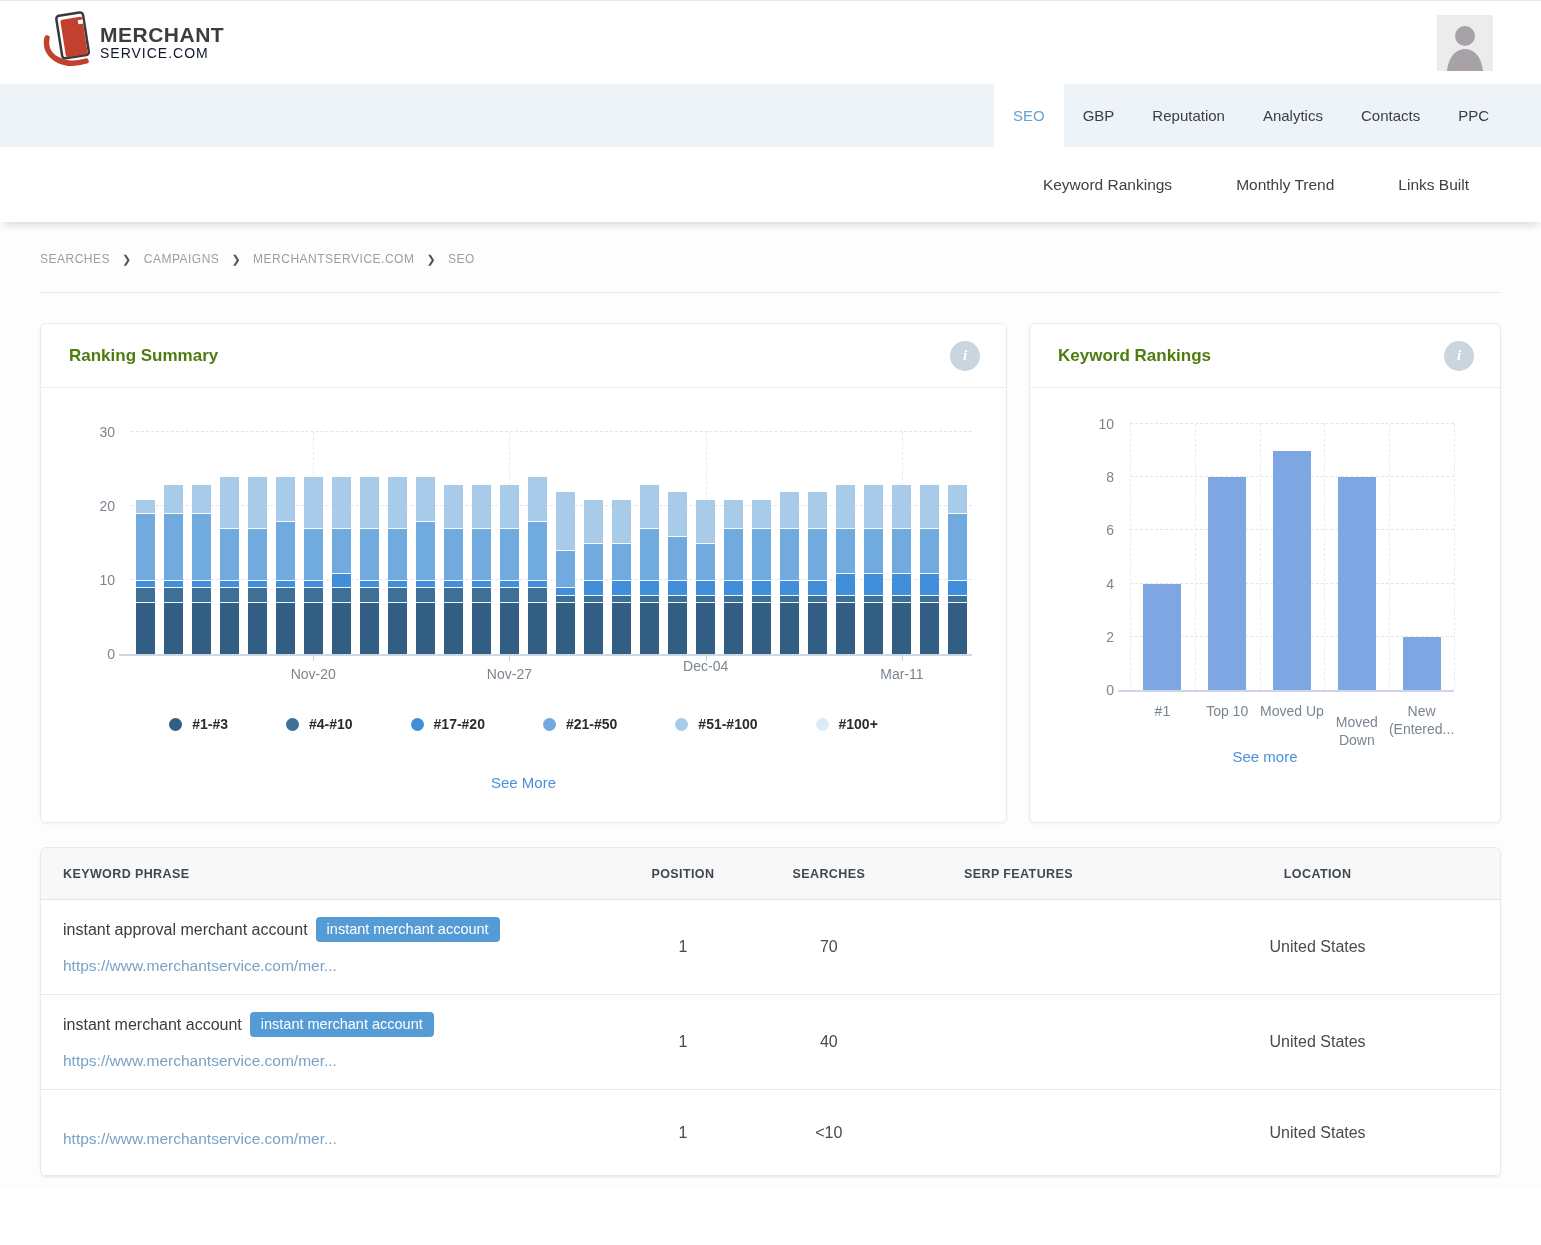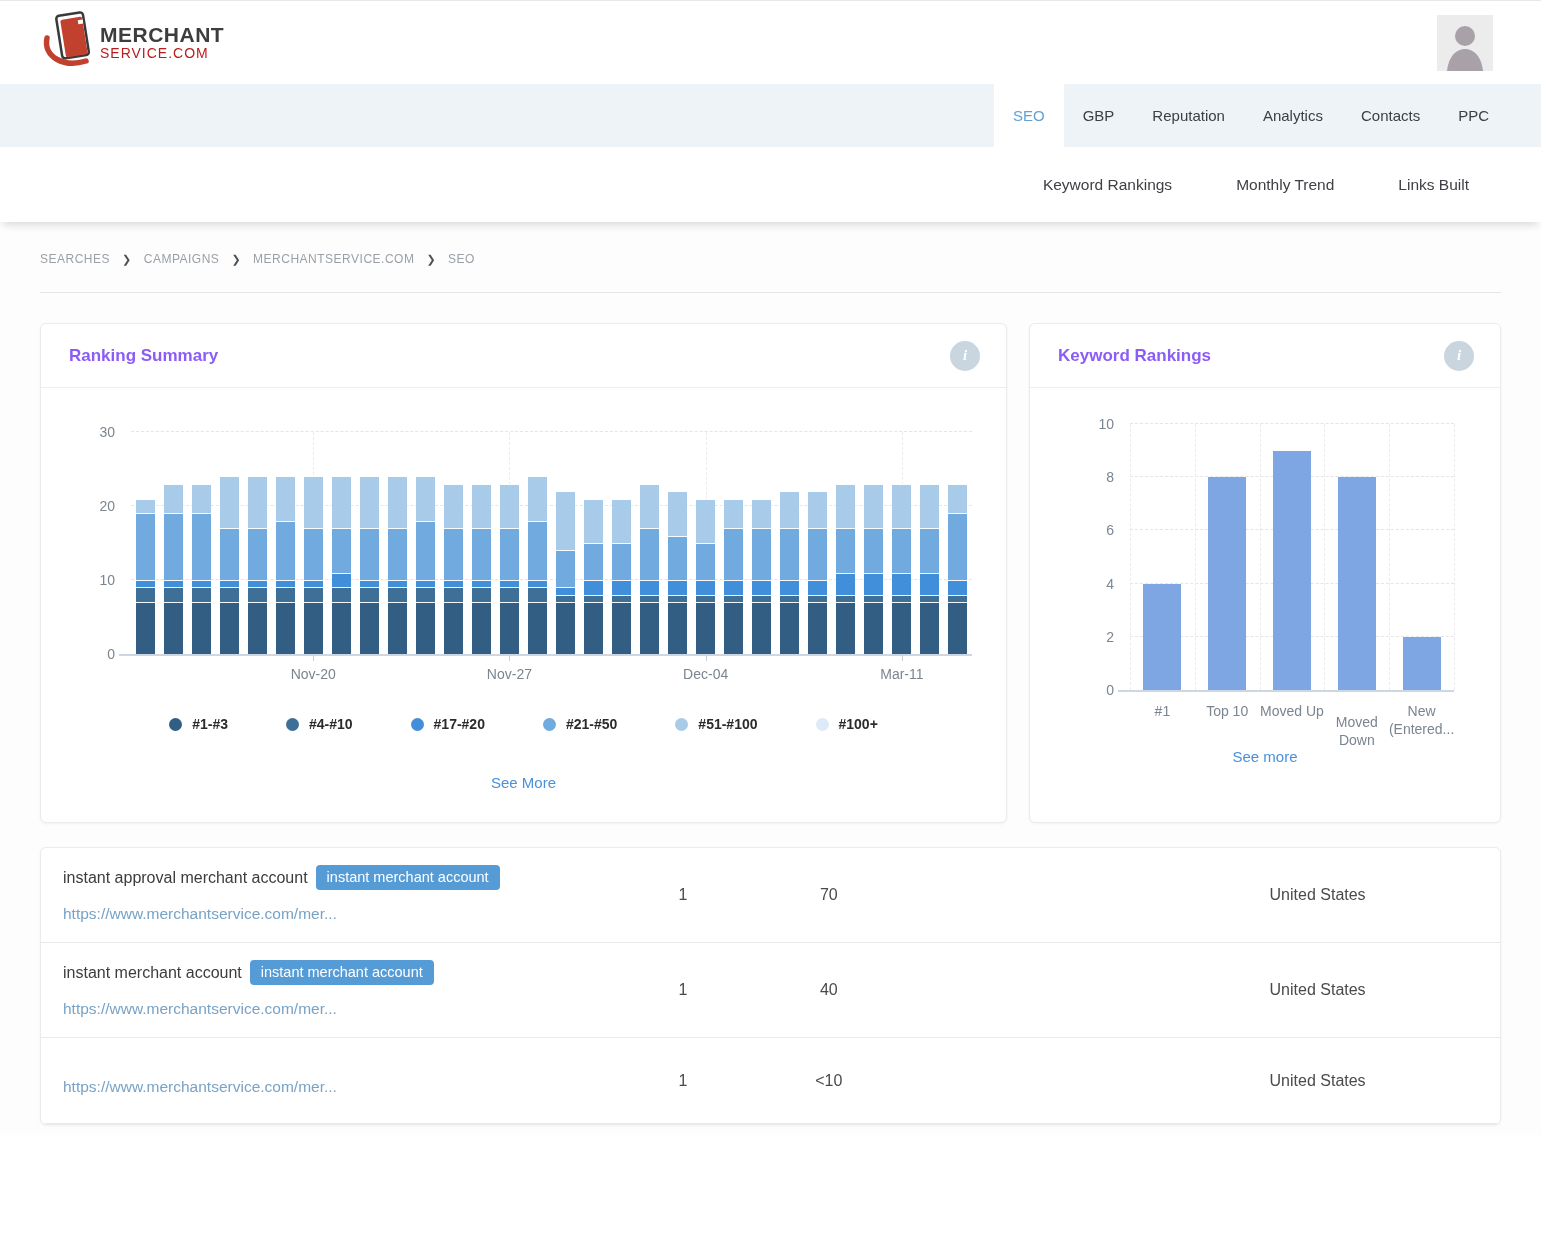--- a/index.html
+++ b/index.html
@@ -19,7 +19,7 @@
   .logo { display: flex; align-items: center; gap: 2px; cursor: pointer; }
   .logo-text { display: flex; flex-direction: column; margin-left: -4px; }
   .logo-line1 { font-size: 21px; font-weight: bold; color: #3d3d3d; letter-spacing: .5px; line-height: 1; }
-  .logo-line2 { font-size: 14px; color: #b91c1c; letter-spacing: 1px; line-height: 1.2; }
+  .logo-line2 { font-size: 14px; color: #0f172a; letter-spacing: 1px; line-height: 1.2; }
   .avatar { width: 56px; height: 56px; background: #ececec; overflow: hidden; cursor: pointer; }
 
   

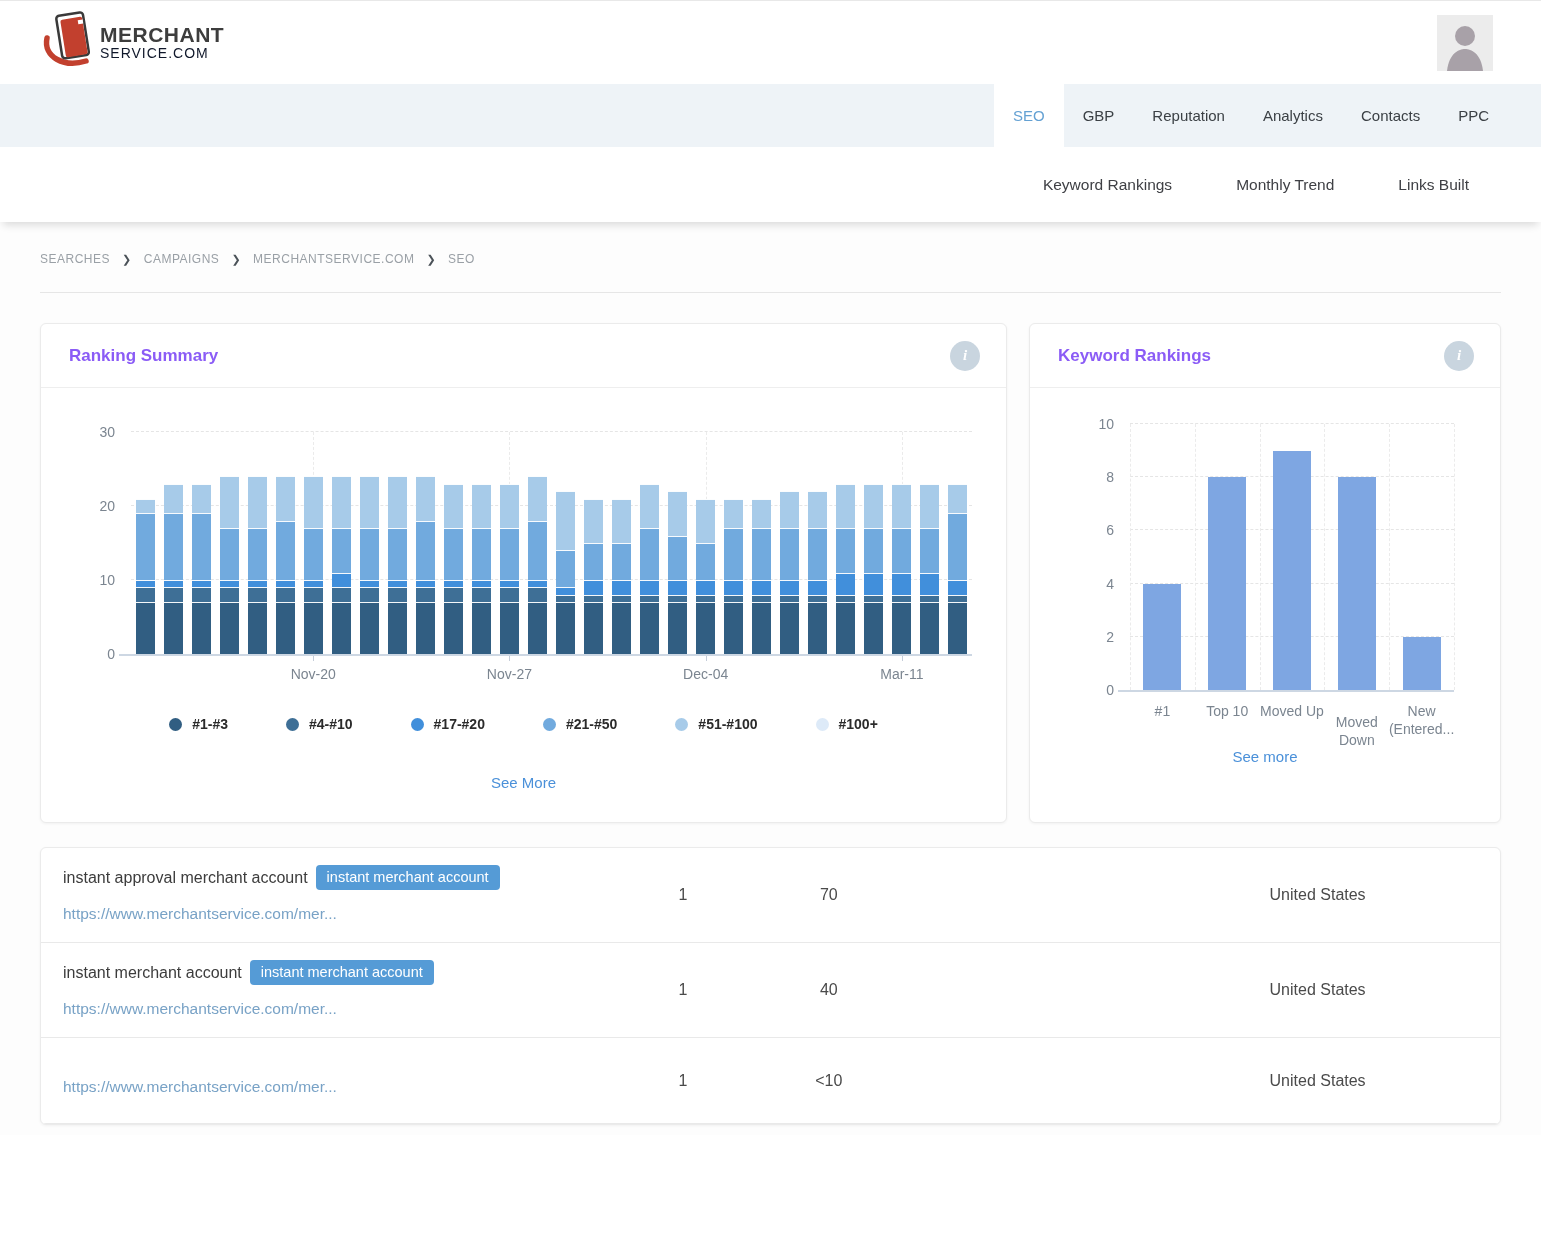--- a/index.html
+++ b/index.html
@@ -63,7 +63,7 @@
     height: 64px; display: flex; align-items: center; justify-content: space-between;
     padding: 0 26px 0 28px; border-bottom: 1px solid #eeeeee;
   }
-  .card-title { font-size: 17px; font-weight: bold; color: #8b5cf6; }
+  .card-title { font-size: 17px; font-weight: bold; color: #4d7c0f; }
   .info-icon {
     width: 30px; height: 30px; border-radius: 50%; background: #c9d5df;
     color: #fff; font-size: 15px; font-weight: bold; font-style: italic;

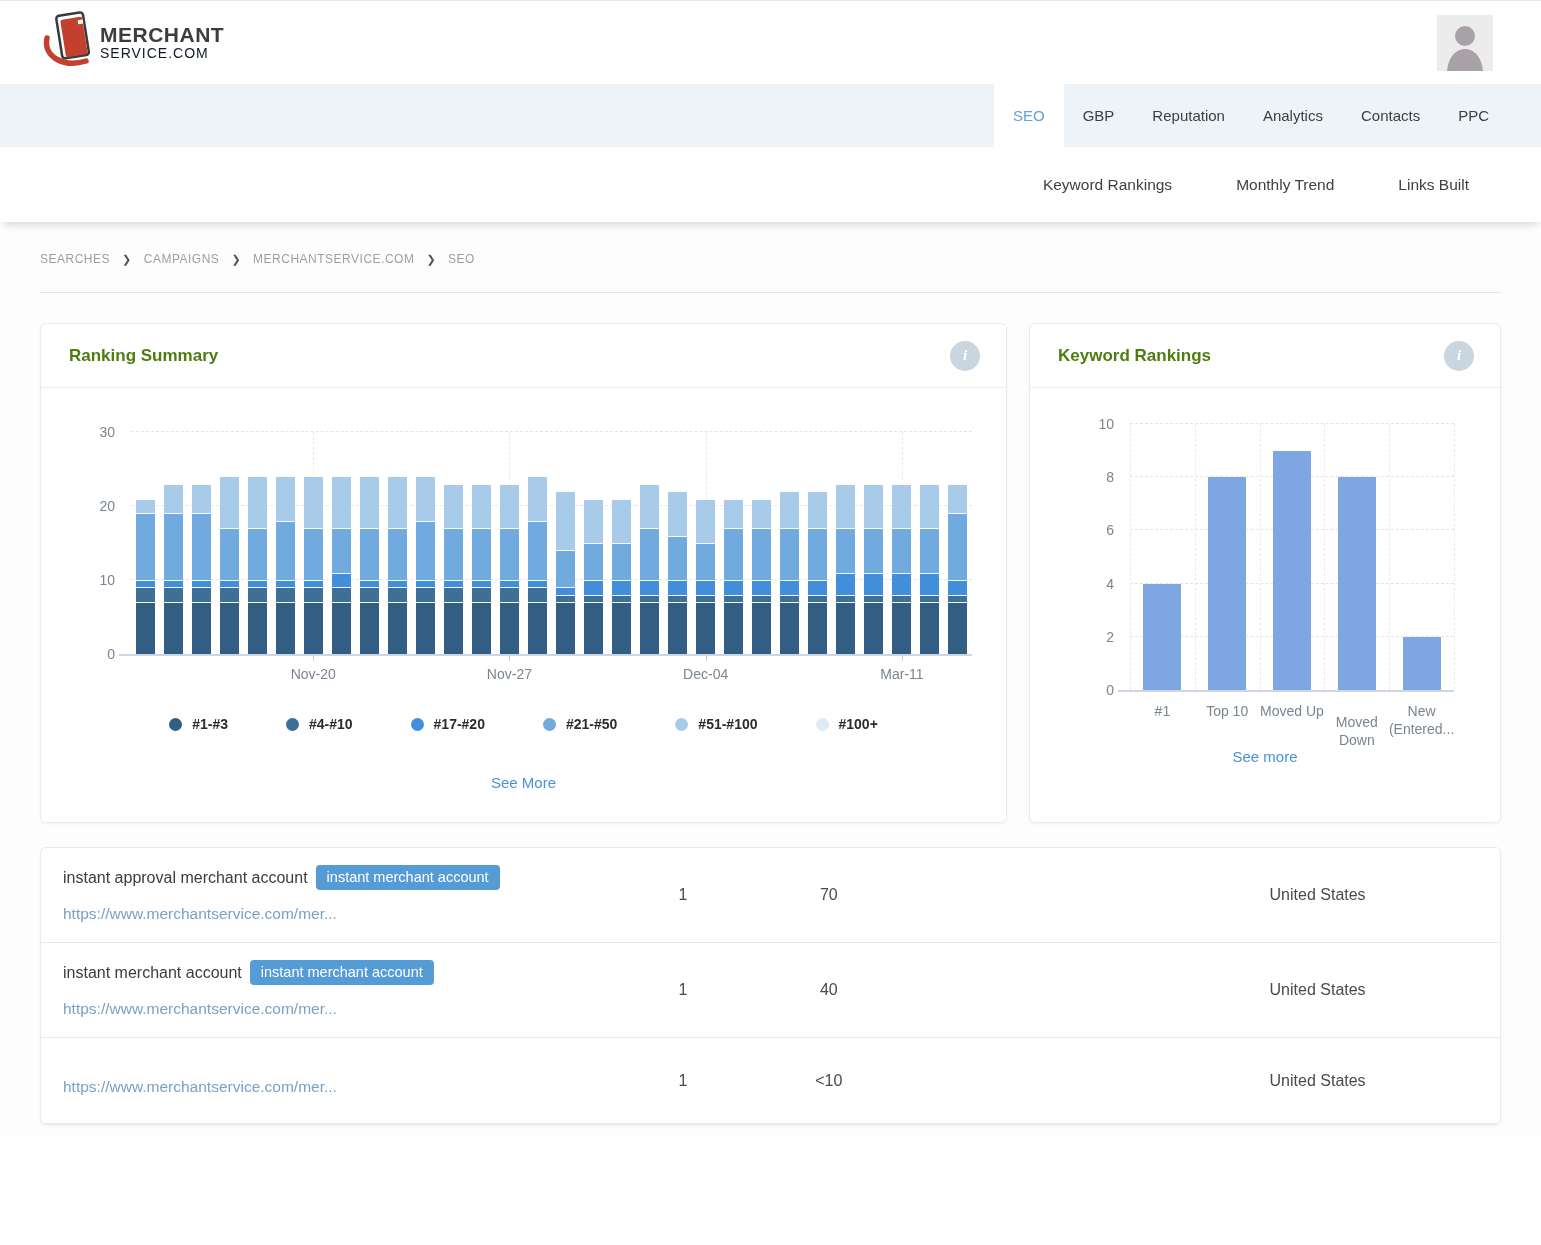--- a/index.html
+++ b/index.html
@@ -194,7 +194,7 @@
               <div class="xlab" style="left: 45%; top: 234px;">Nov-27</div>
               <div class="vgrid" style="left: 68.3333%;"></div>
               <div class="xtick" style="left: 68.3333%; top: 222px;"></div>
-              <div class="xlab" style="left: 68.3333%; top: 234px;">Dec-04</div>
+              <div class="xlab" style="left: 68.3333%; top: 226px;">Dec-04</div>
               <div class="vgrid" style="left: 91.6667%;"></div>
               <div class="xtick" style="left: 91.6667%; top: 222px;"></div>
               <div class="xlab" style="left: 91.6667%; top: 234px;">Mar-11</div>

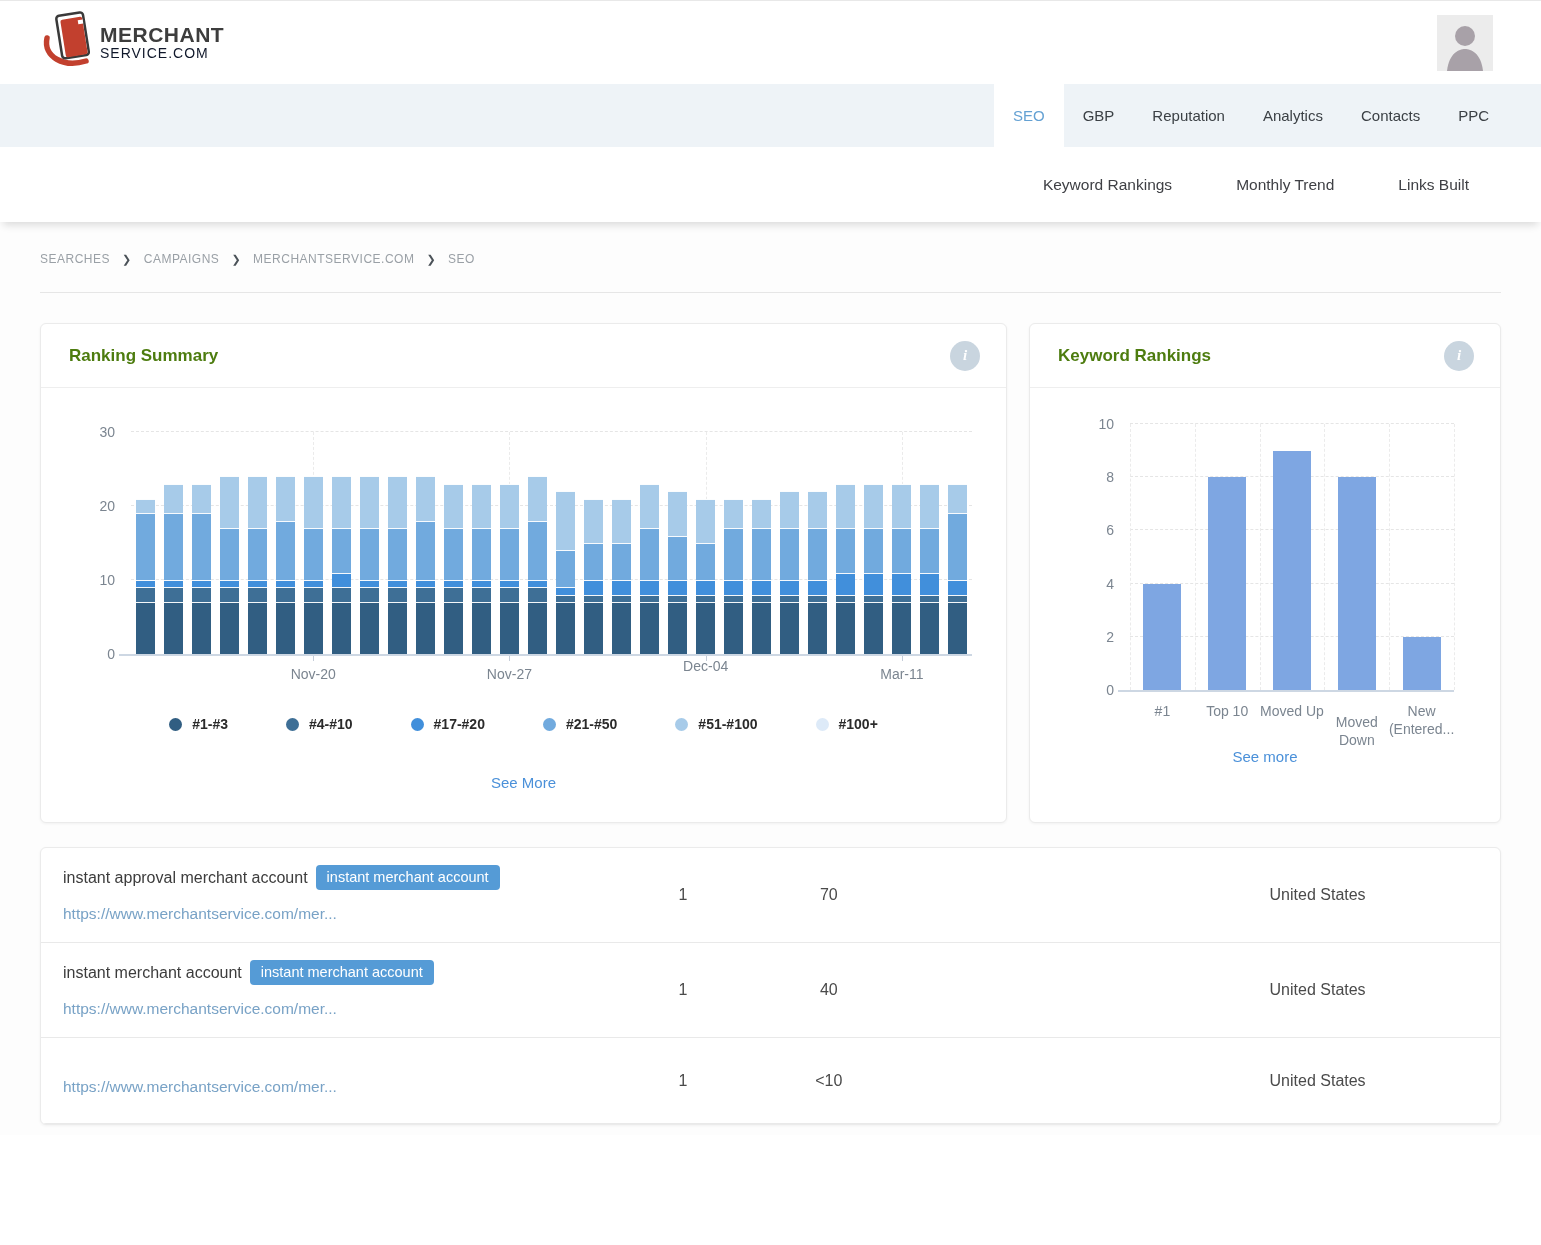--- a/index.html
+++ b/index.html
@@ -545,6 +545,13 @@
     </div>
 
     <div class="card table-card">
+      <div class="t-grid t-header">
+          <div class="th">KEYWORD PHRASE</div>
+          <div class="th">POSITION</div>
+          <div class="th">SEARCHES</div>
+          <div class="th">SERP FEATURES</div>
+          <div class="th">LOCATION</div>
+        </div>
       <div>
   <div class="t-grid t-row">
     <div class="td td-keyword">

